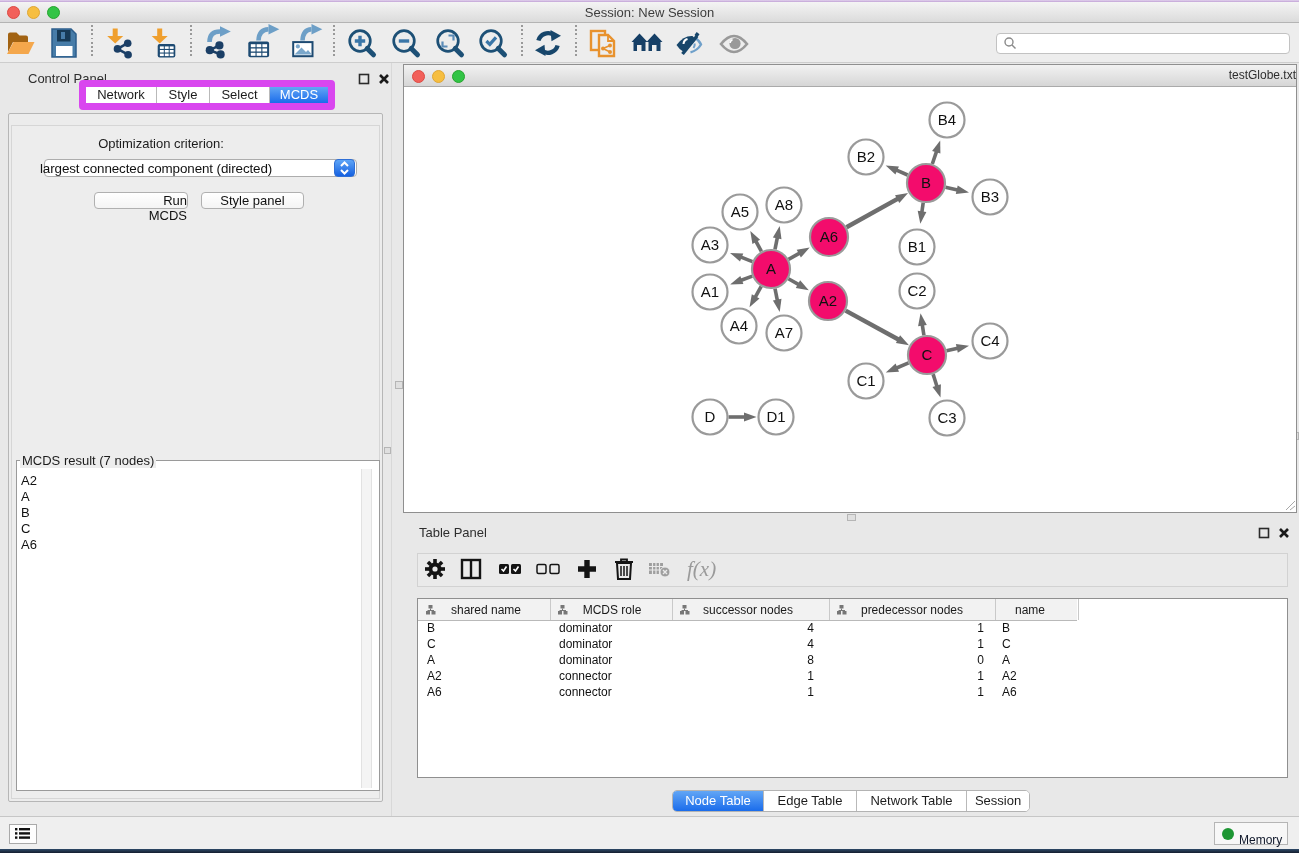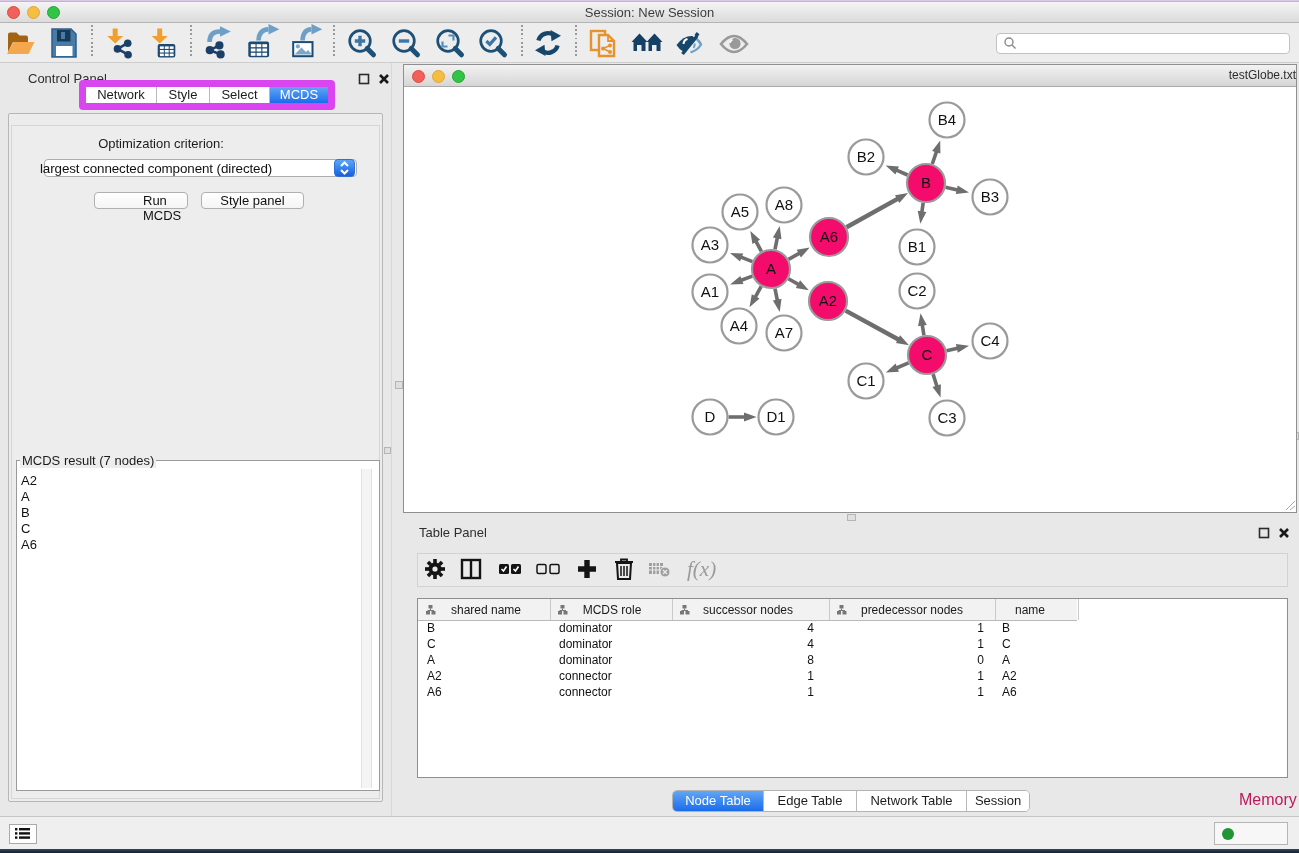--- a/index.html
+++ b/index.html
@@ -189,7 +189,7 @@
 <path d="M4,9 L7.5,12.5 L11,9" fill="none" stroke="#fff" stroke-width="2"></path>
 </svg>
 
-<div class="abs" style="left:94px;top:192px;width:94px;height:17px;background:linear-gradient(#ffffff,#f4f4f4);border:1px solid #b0b0b0;border-radius:4px;box-sizing:border-box;text-align:left;font-size:13px;color:#111;line-height:15px;padding-left:48px;">Run MCDS</div>
+<div class="abs" style="left:94px;top:192px;width:94px;height:17px;background:linear-gradient(#ffffff,#f4f4f4);border:1px solid #b0b0b0;border-radius:4px;box-sizing:border-box;text-align:right;font-size:13px;color:#111;line-height:15px;padding-left:48px;">Run MCDS</div>
 <div class="abs" style="left:201px;top:192px;width:103px;height:17px;background:linear-gradient(#ffffff,#f4f4f4);border:1px solid #b0b0b0;border-radius:4px;box-sizing:border-box;text-align:center;font-size:13px;color:#111;line-height:15px;">Style panel</div>
 
 <div class="abs" style="left:16px;top:460px;width:364px;height:331px;border:1px solid #9a9a9a;background:#fff;box-sizing:border-box;"></div>

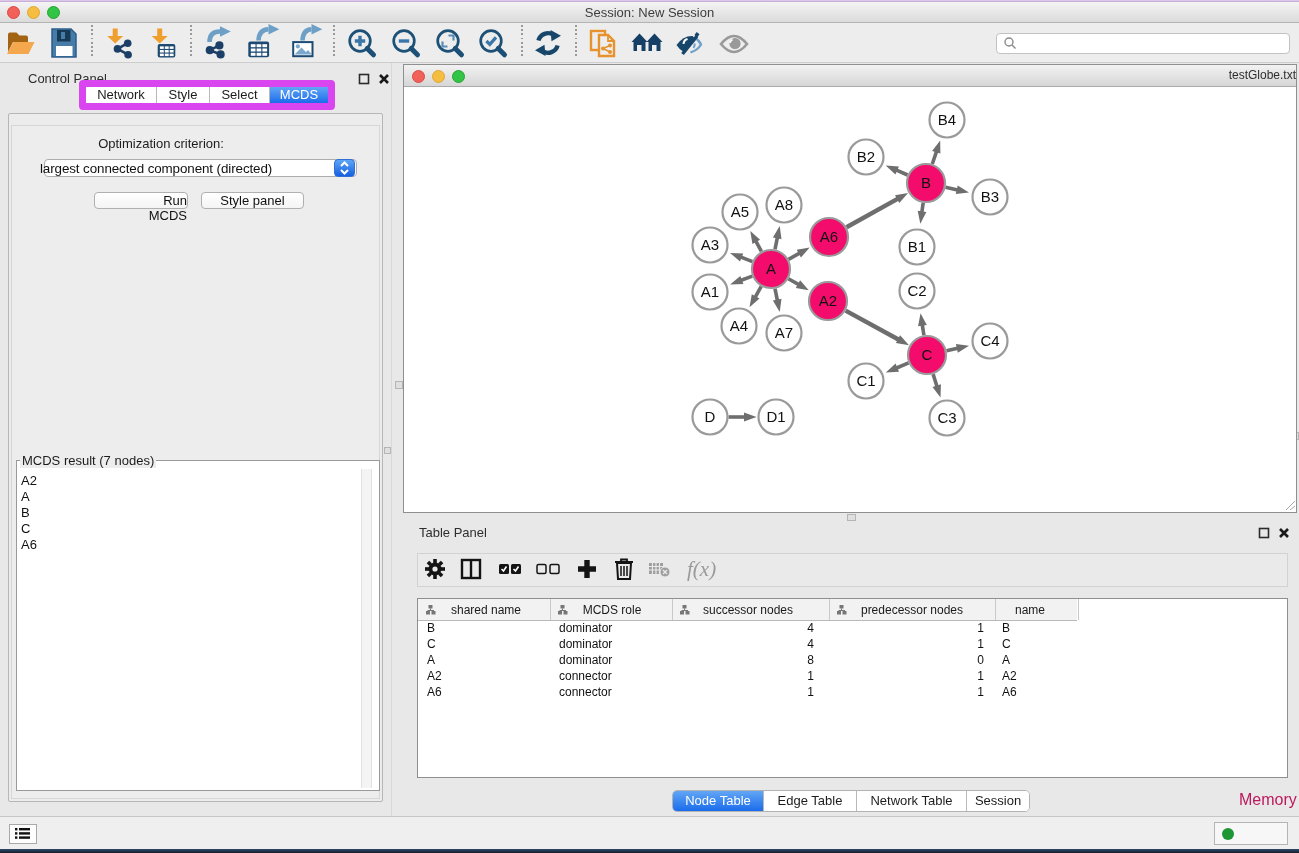--- a/index.html
+++ b/index.html
@@ -447,7 +447,7 @@
 </svg>
 <div class="abs" style="left:1214px;top:822px;width:74px;height:23px;background:#f7f7f7;border:1px solid #b5b5b5;box-sizing:border-box;"></div>
 <div class="abs" style="left:1222px;top:828px;width:12px;height:12px;border-radius:50%;background:#1d9633;"></div>
-<div class="abs" style="left:1239px;top:791px;font-size:16px;color:#be185d;">Memory</div>
+<div class="abs" style="left:1239px;top:833px;font-size:12px;color:#0f172a;">Memory</div>
 
 <div class="abs" style="left:0;top:849px;width:1299px;height:4px;background:linear-gradient(#2e4a68,#141d2e);"></div>
 

